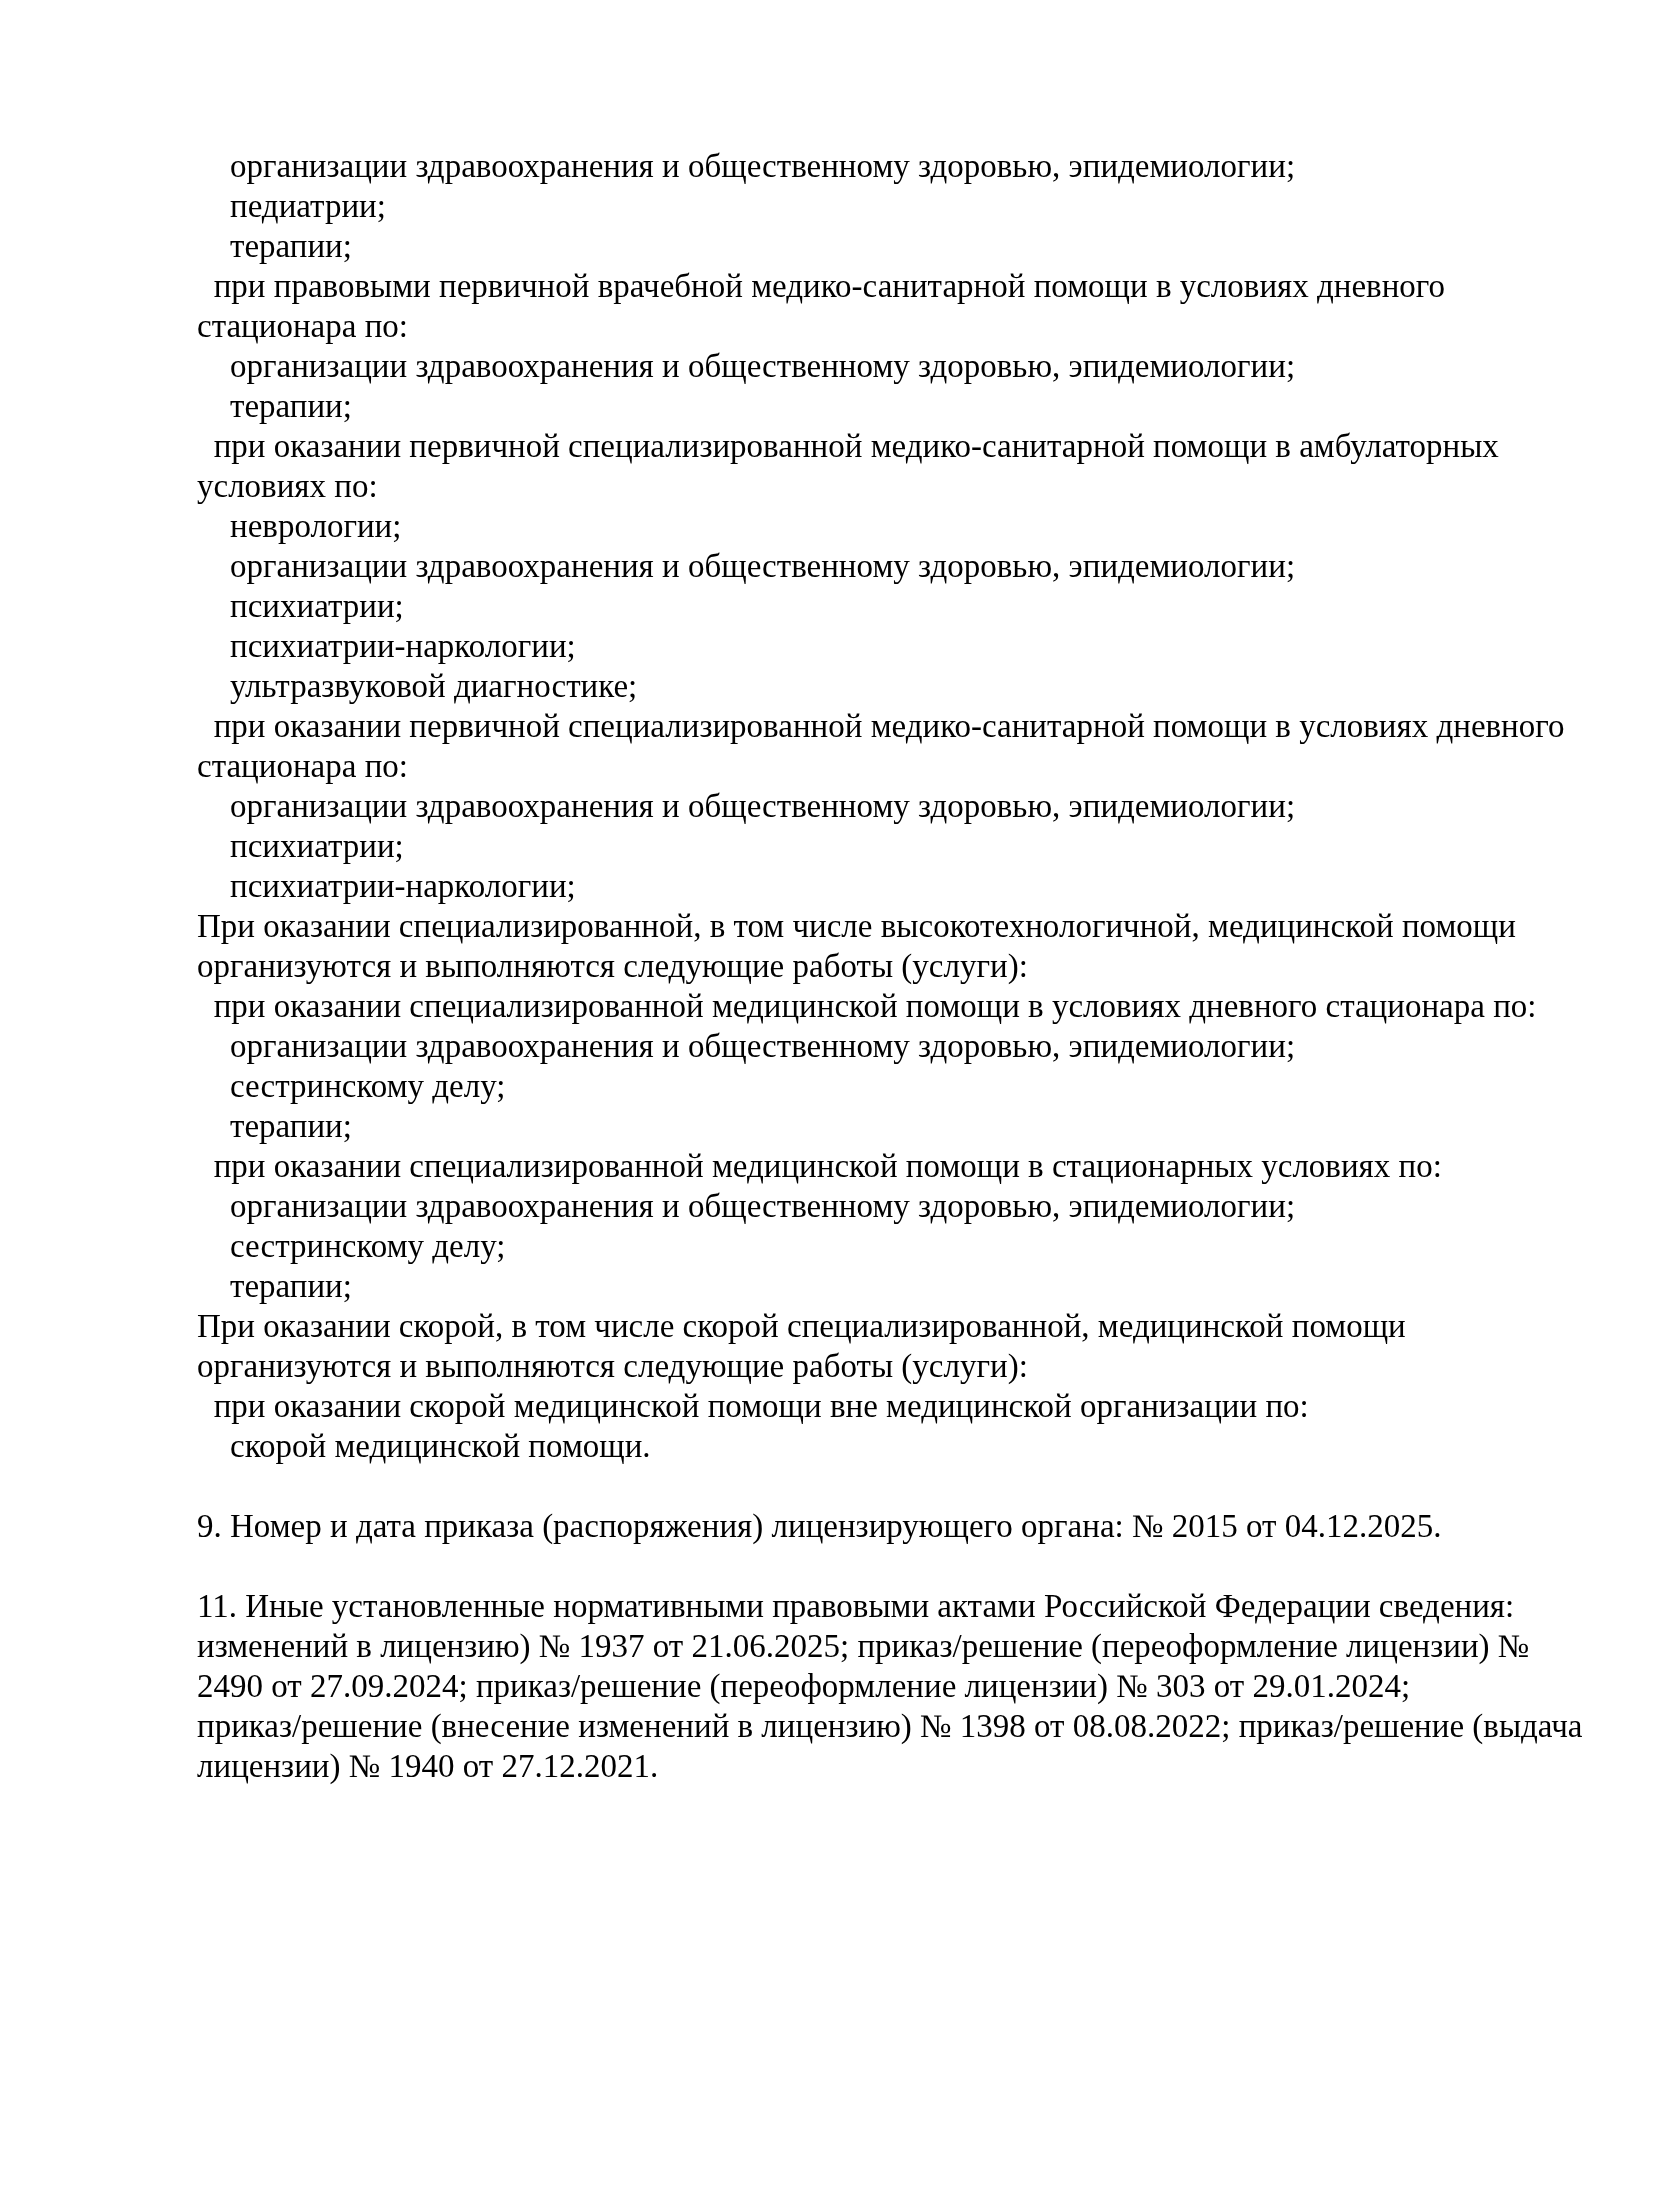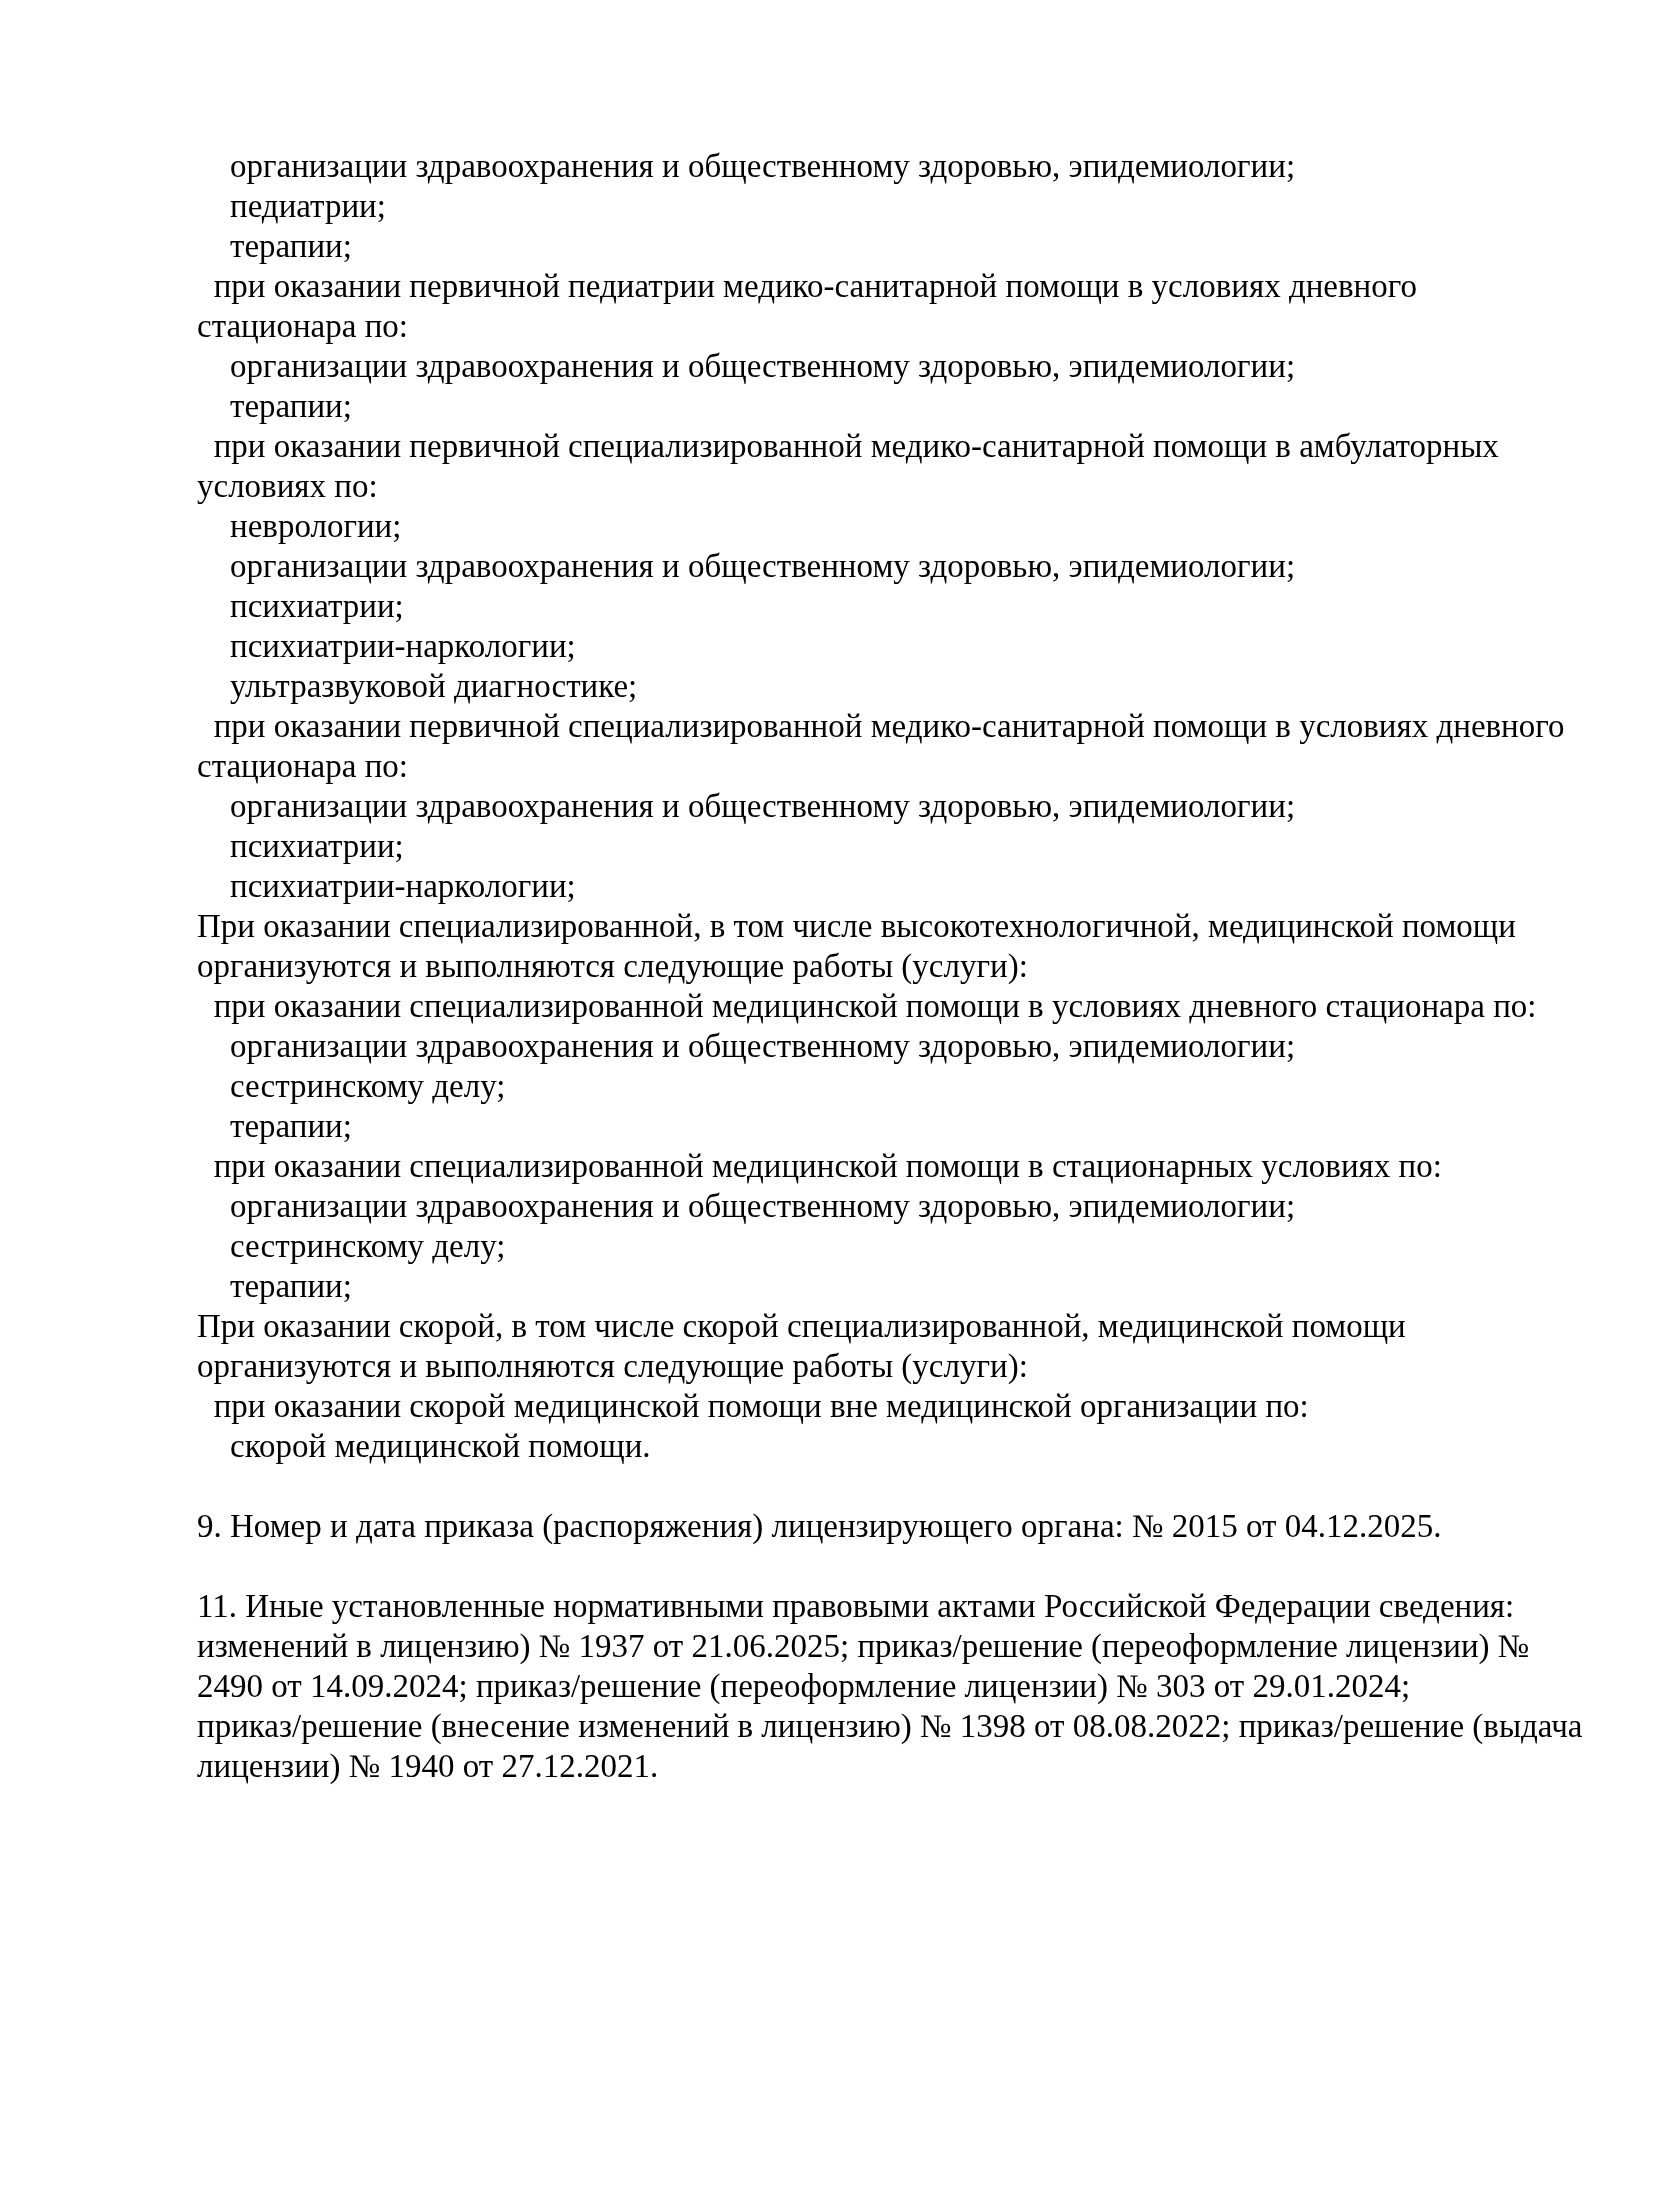--- a/index.html
+++ b/index.html
@@ -40,7 +40,7 @@
       <div class="line indent-2">организации здравоохранения и общественному здоровью, эпидемиологии;</div>
       <div class="line indent-2">педиатрии;</div>
       <div class="line indent-2">терапии;</div>
-      <div class="line indent-1">при оказании первичной педиатрии медико-санитарной помощи в условиях дневного</div>
+      <div class="line indent-1">при правовыми первичной врачебной медико-санитарной помощи в условиях дневного</div>
       <div class="line indent-0">стационара по:</div>
       <div class="line indent-2">организации здравоохранения и общественному здоровью, эпидемиологии;</div>
       <div class="line indent-2">терапии;</div>

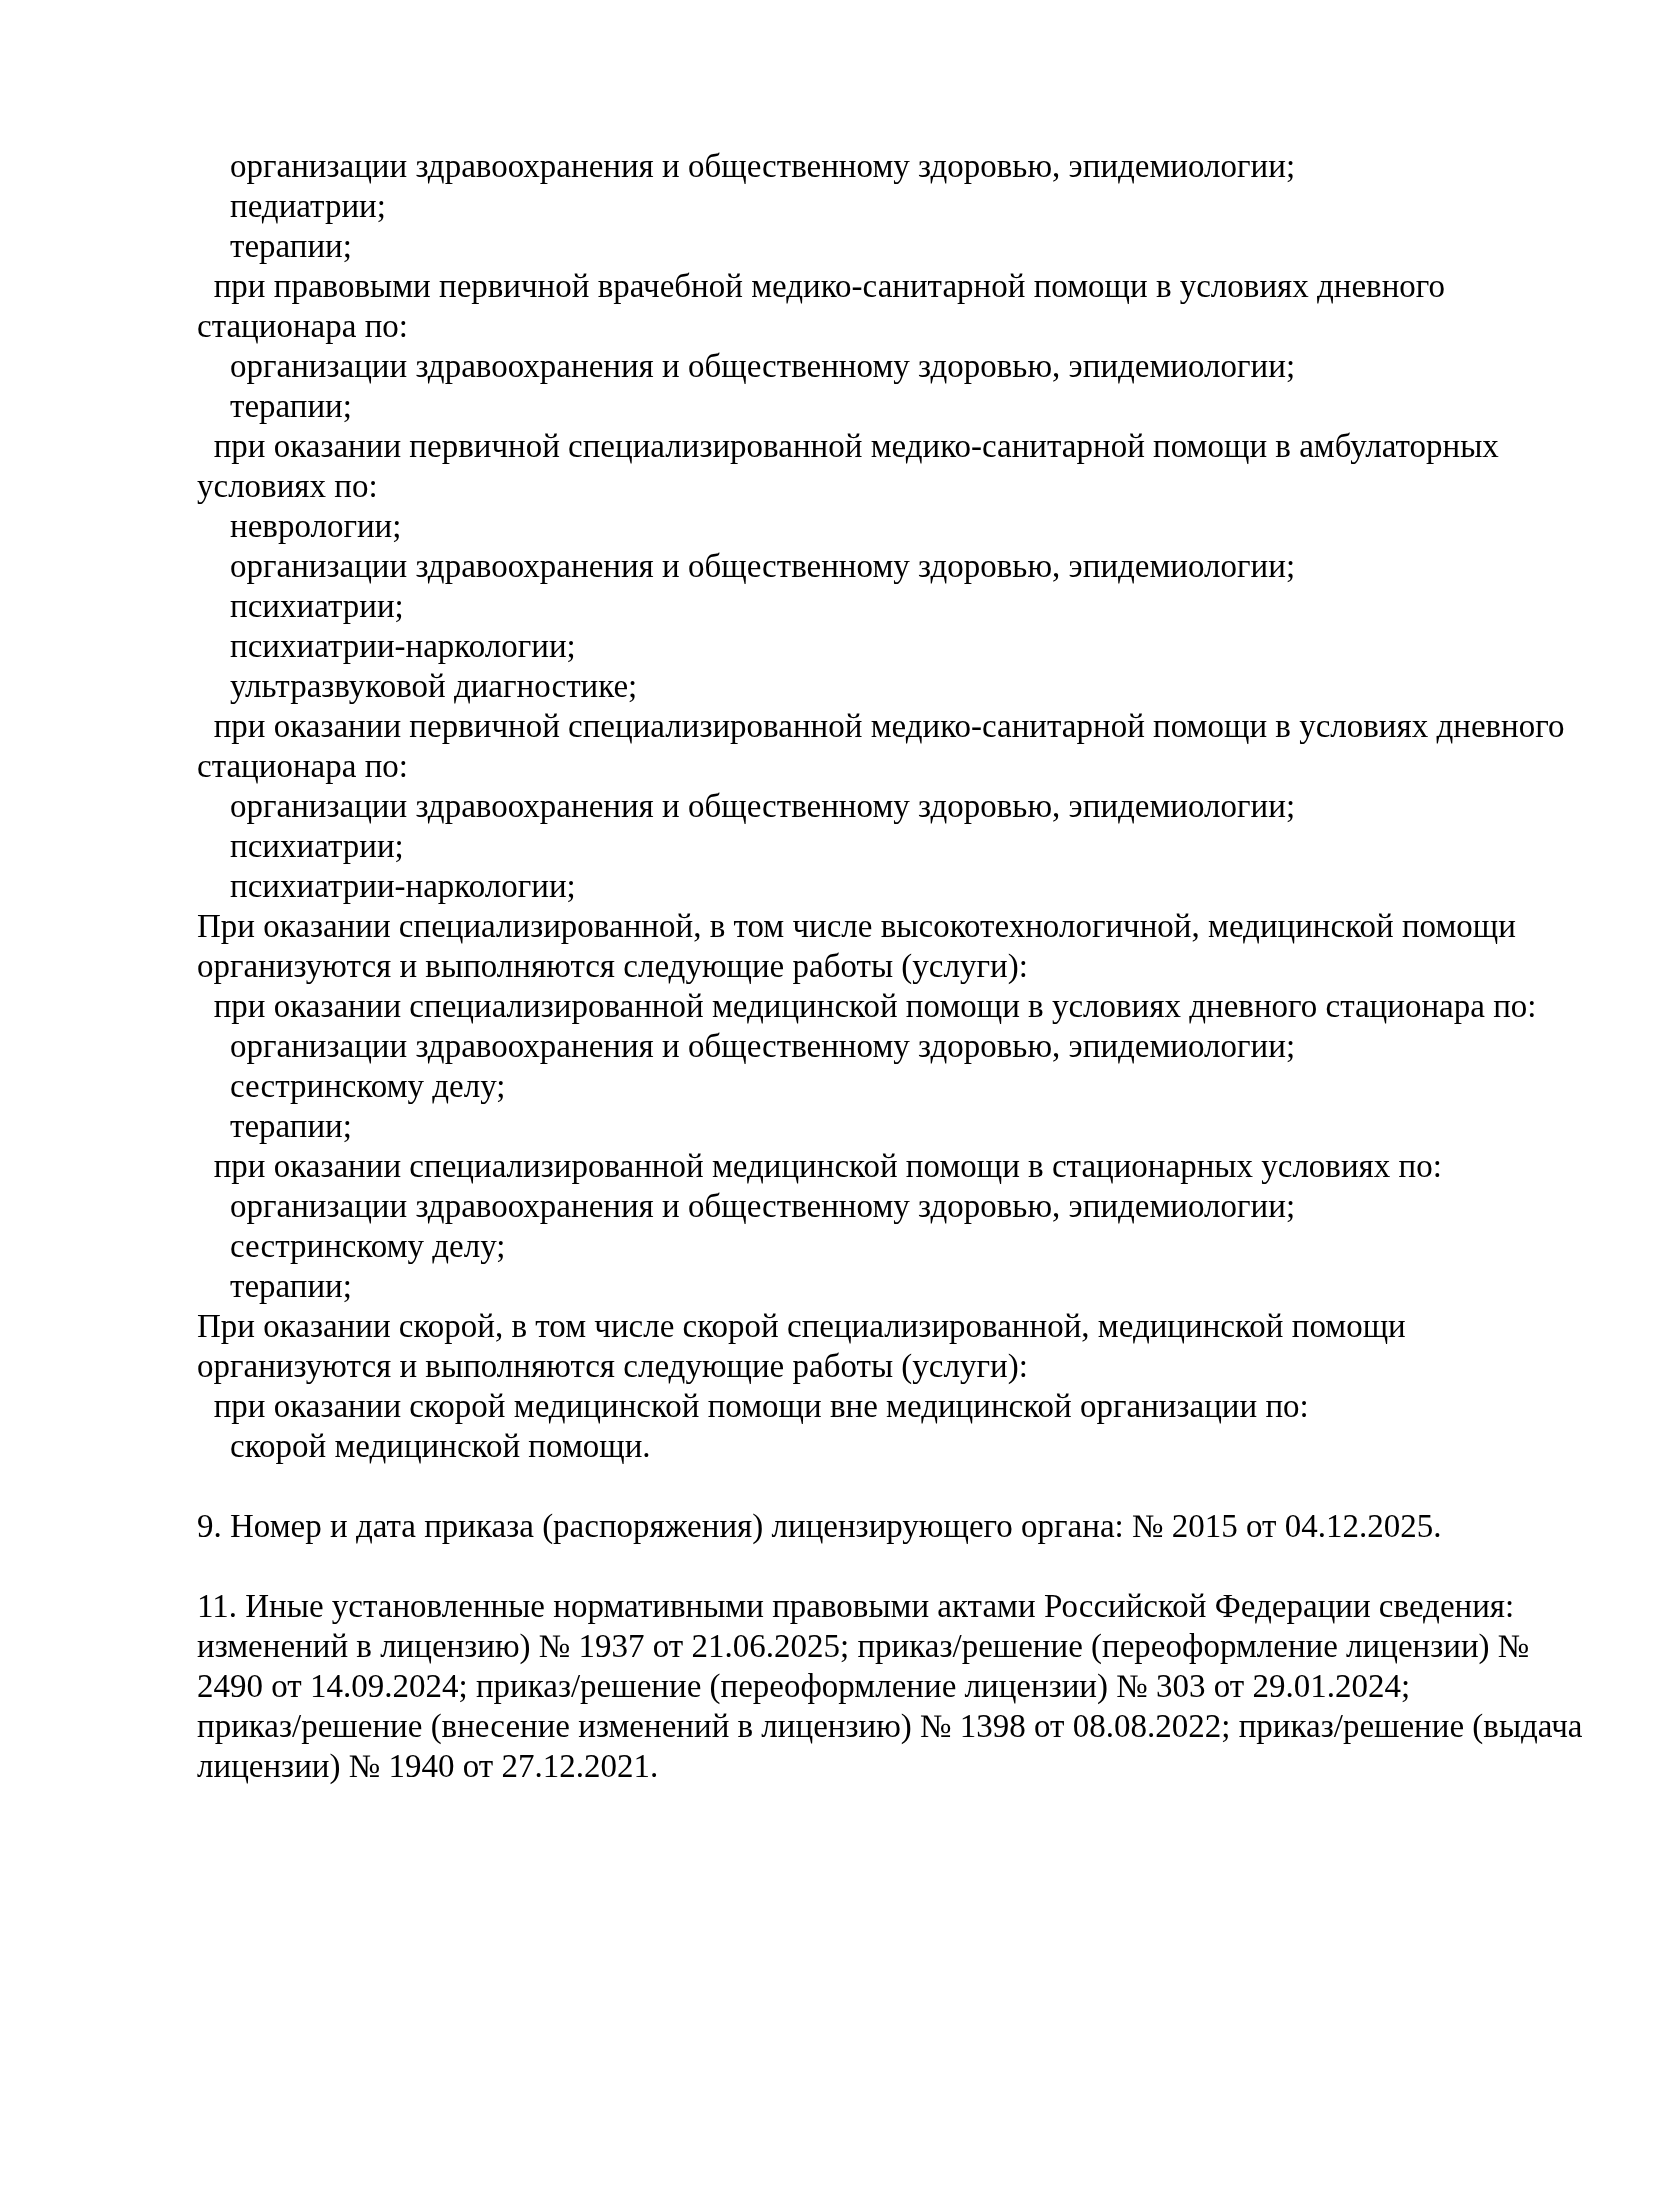--- a/index.html
+++ b/index.html
@@ -75,7 +75,7 @@
       <div class="line indent-0">&nbsp;</div>
       <div class="line indent-0">11. Иные установленные нормативными правовыми актами Российской Федерации сведения:</div>
       <div class="line indent-0">изменений в лицензию) № 1937 от 21.06.2025; приказ/решение (переоформление лицензии) №</div>
-      <div class="line indent-0">2490 от 14.09.2024; приказ/решение (переоформление лицензии) № 303 от 29.01.2024;</div>
+      <div class="line indent-0">2490 от 27.09.2024; приказ/решение (переоформление лицензии) № 303 от 29.01.2024;</div>
       <div class="line indent-0">приказ/решение (внесение изменений в лицензию) № 1398 от 08.08.2022; приказ/решение (выдача</div>
       <div class="line indent-0">лицензии) № 1940 от 27.12.2021.</div>
     </div>

